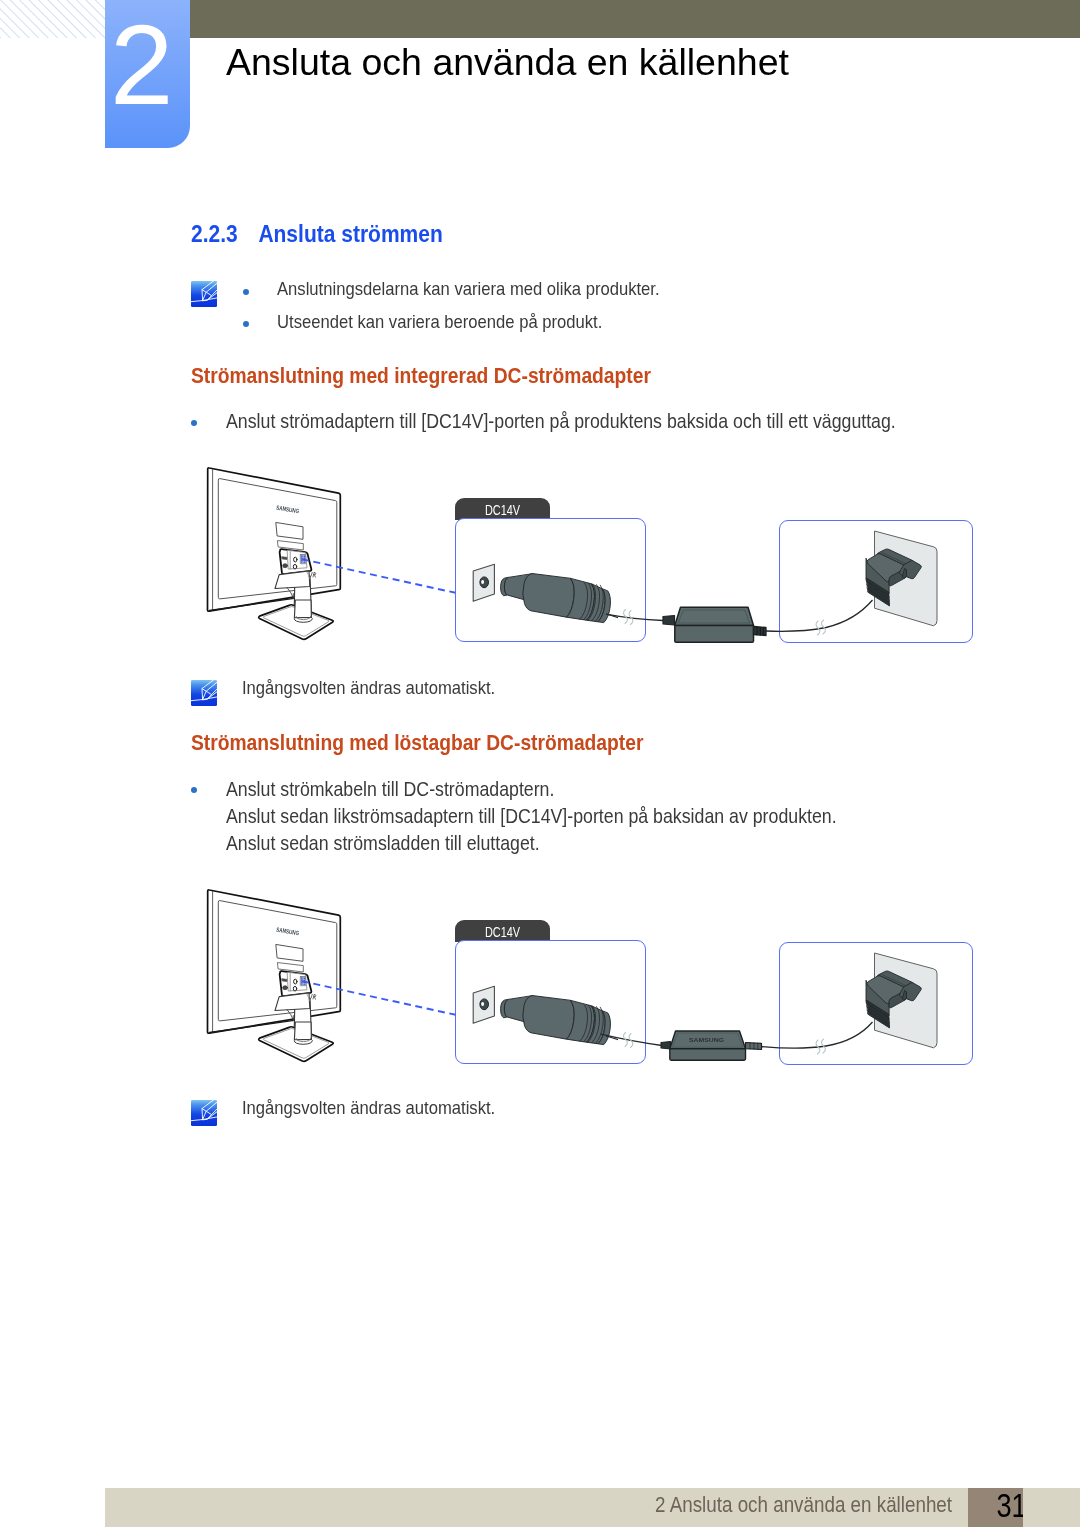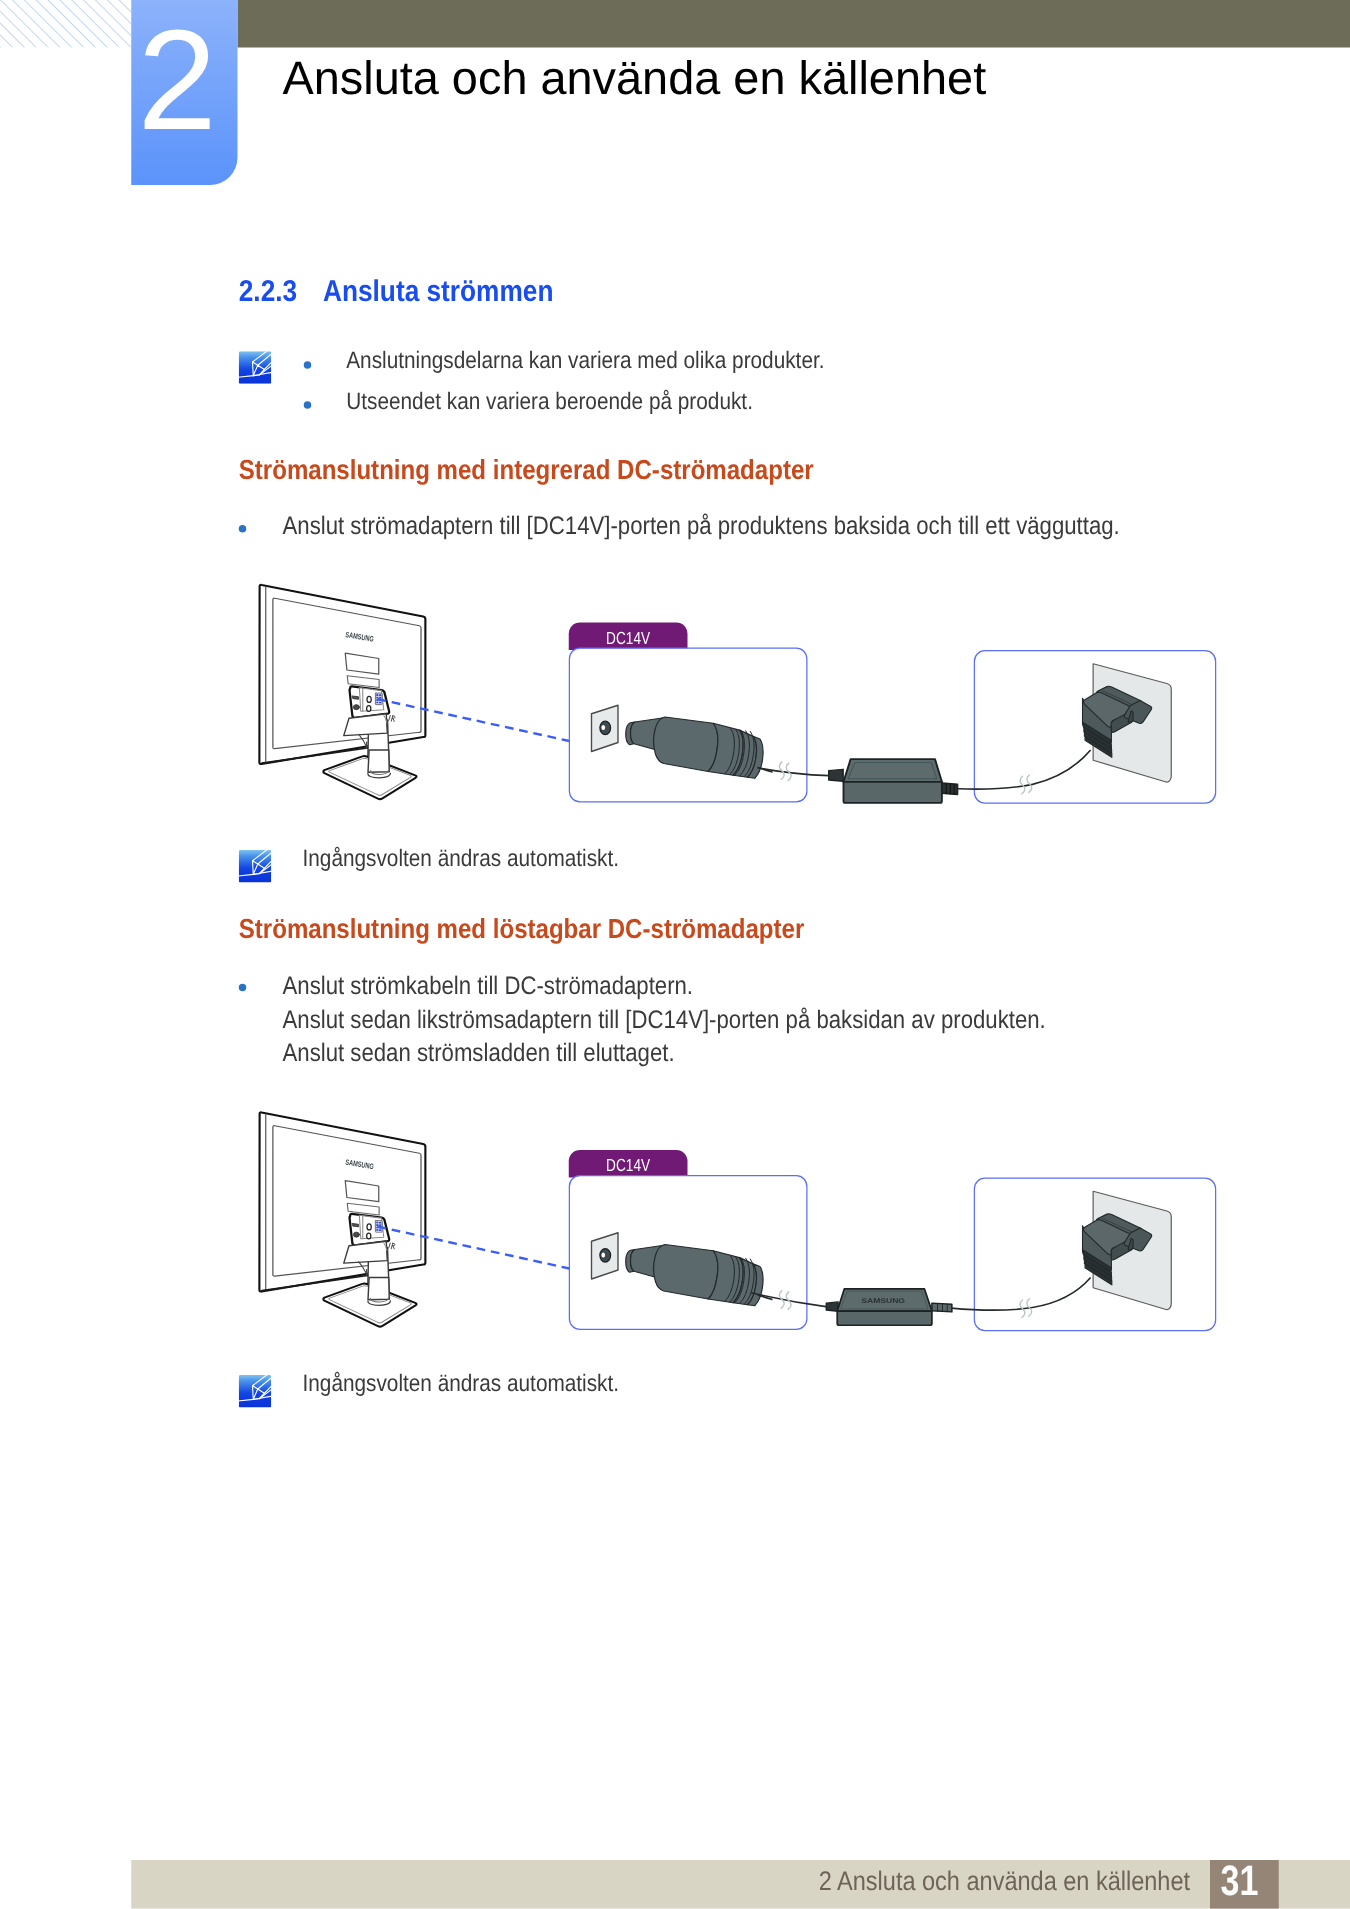--- a/index.html
+++ b/index.html
@@ -36,7 +36,7 @@
 .diagram{position:absolute;}
 
 .dcbox{position:absolute;border:1.6px solid #5c6ef5;border-radius:9px;background:#fff;box-sizing:border-box;}
-.dctab{position:absolute;background:#701a75;border-top-left-radius:9px;border-top-right-radius:9px;}
+.dctab{position:absolute;background:#404040;border-top-left-radius:9px;border-top-right-radius:9px;}
 .dctab span{display:block;text-align:center;color:#fff;font-size:14px;font-family:"Liberation Sans",sans-serif;line-height:1;padding-top:5px;transform:scaleX(0.78);}
 .outletbox{position:absolute;border:1.6px solid #5c6ef5;border-radius:9px;background:#fff;box-sizing:border-box;}
 .footbar{position:absolute;left:105px;top:1488px;width:975px;height:39px;background:#d9d5c4;}

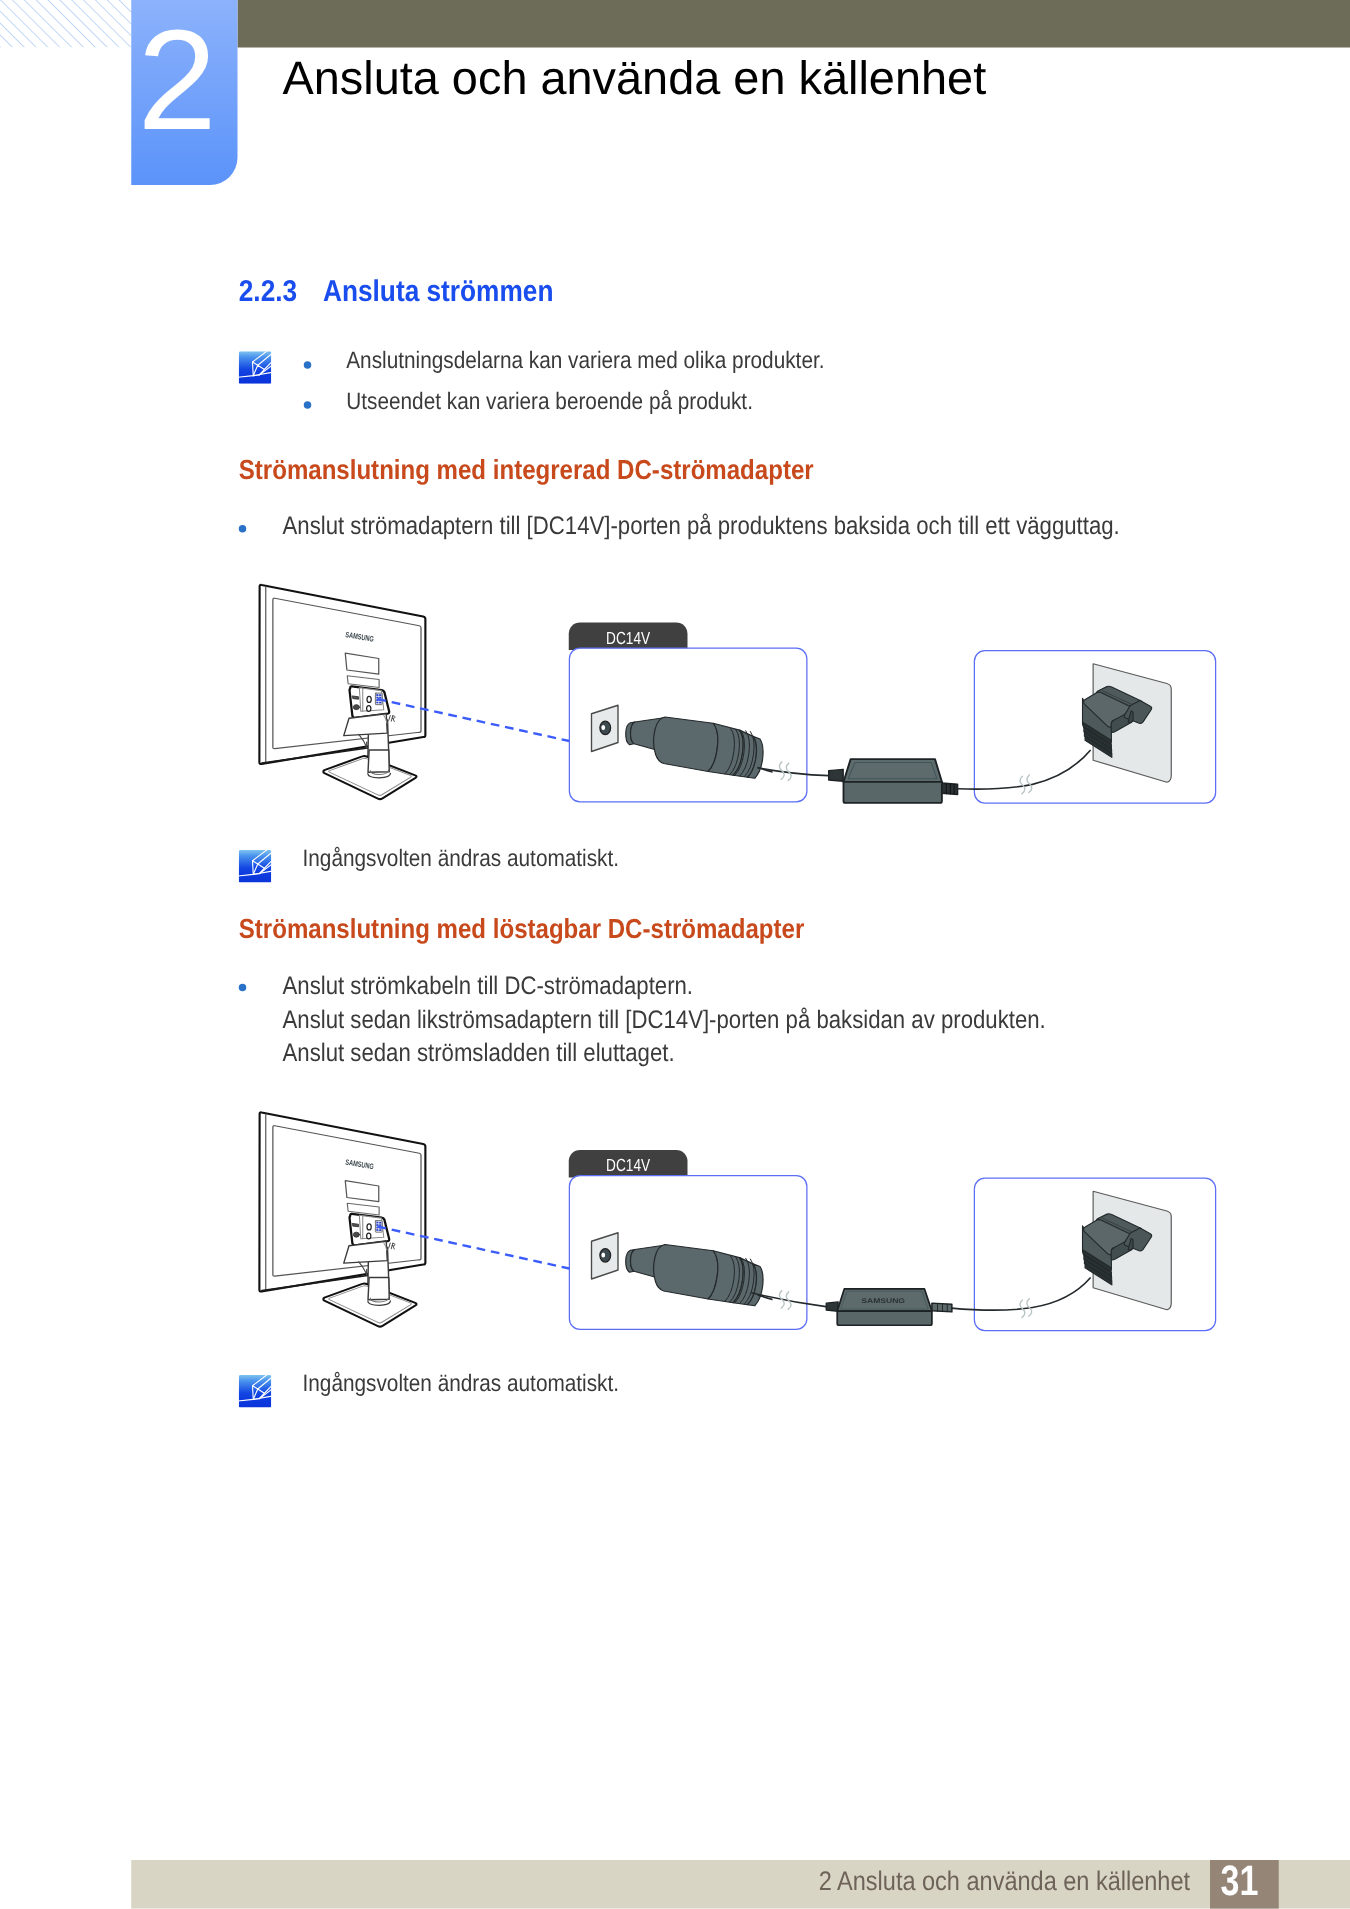--- a/index.html
+++ b/index.html
@@ -40,8 +40,8 @@
 .dctab span{display:block;text-align:center;color:#fff;font-size:14px;font-family:"Liberation Sans",sans-serif;line-height:1;padding-top:5px;transform:scaleX(0.78);}
 .outletbox{position:absolute;border:1.6px solid #5c6ef5;border-radius:9px;background:#fff;box-sizing:border-box;}
 .footbar{position:absolute;left:105px;top:1488px;width:975px;height:39px;background:#d9d5c4;}
-.footnum{position:absolute;left:968px;top:1488px;width:55px;height:39px;background:#948577;color:#ffffff;
-  font-size:34px;font-weight:700;line-height:1;box-sizing:border-box;overflow:hidden;}
+.footnum{position:absolute;left:968px;top:1488px;width:55px;height:39px;background:#948577;color:#000000;
+  font-size:34px;font-weight:400;line-height:1;box-sizing:border-box;overflow:hidden;padding-left:20px;}
 .footnum>span{display:block;transform:scaleX(0.80);transform-origin:0 0;width:55px;text-align:center;padding-left:2px;padding-top:0px;}
 .foottext{position:absolute;left:655px;top:1493px;font-size:21.5px;font-weight:400;color:#6e6359;white-space:nowrap;transform:scaleX(0.875);transform-origin:0 0;}
 </style>

